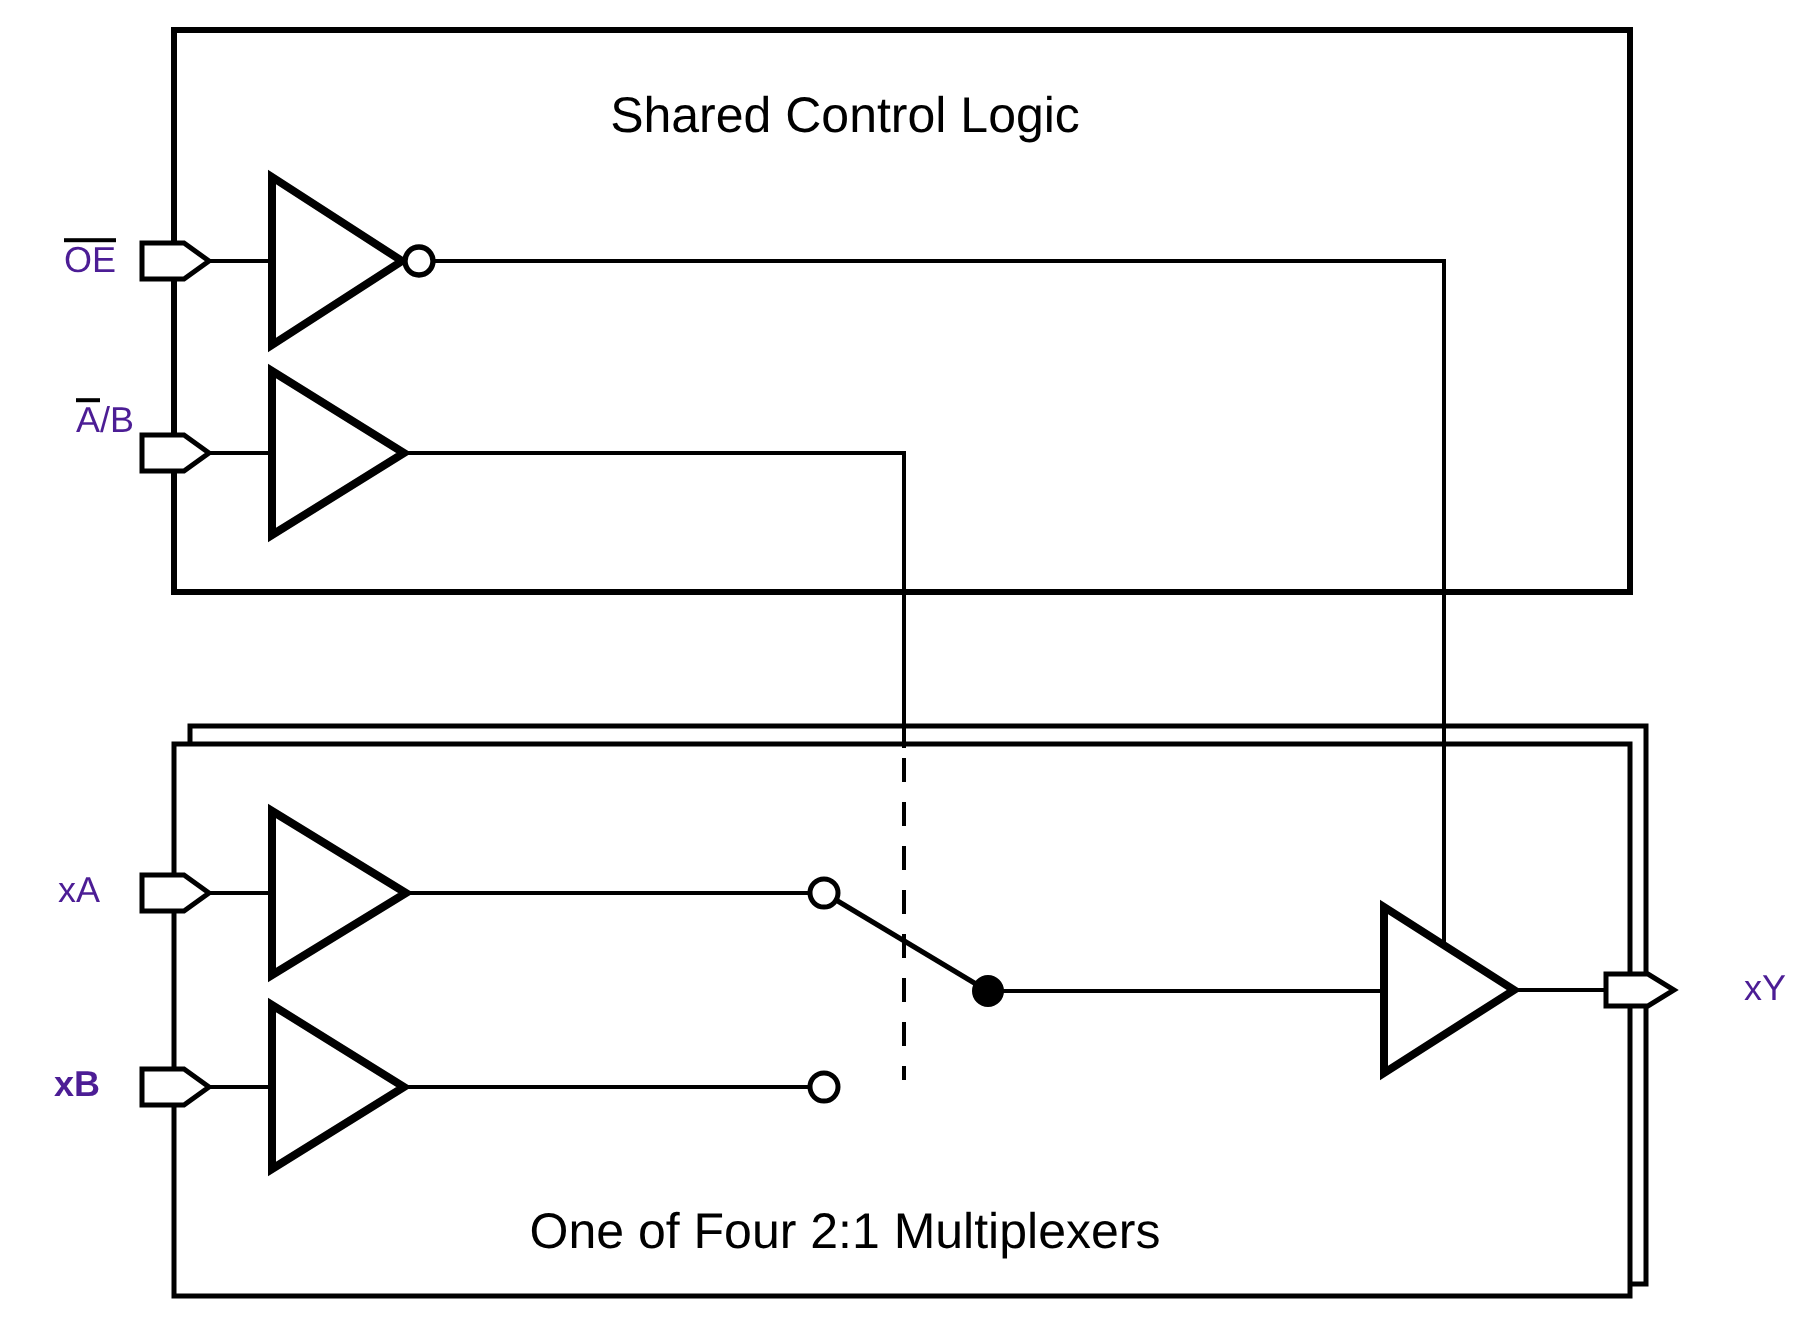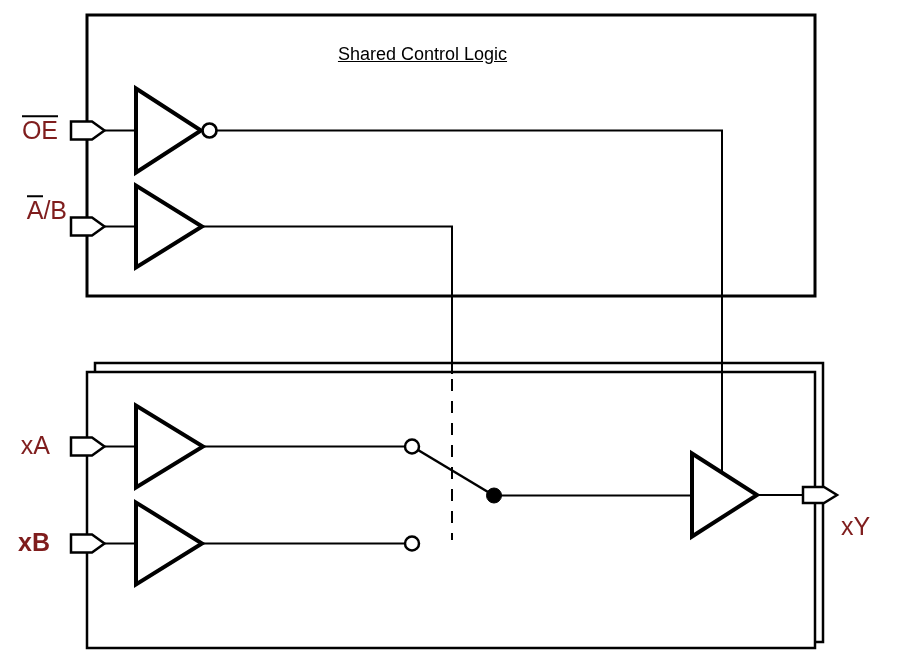--- a/index.html
+++ b/index.html
@@ -33,9 +33,8 @@
     left: 87px;
     width: 671px;
     text-align: center;
-    font-size: 18px;
+    font-size: 25px;
     color: #000000;
-    text-decoration: underline;
   }
   .port {
     transform: translateY(-50%);

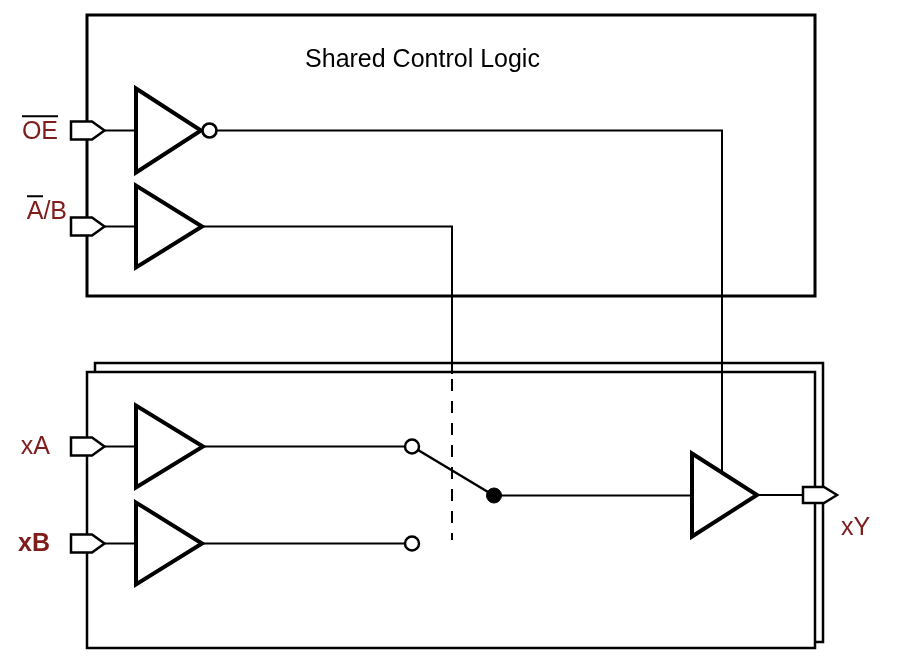--- a/index.html
+++ b/index.html
@@ -23,9 +23,9 @@
   }
   .label {
     position: absolute;
-    font-size: 25px;
+    font-size: 18px;
     line-height: 1.1;
-    color: #7f1d1d;
+    color: #4c1d95;
     white-space: nowrap;
   }
   .box-title {

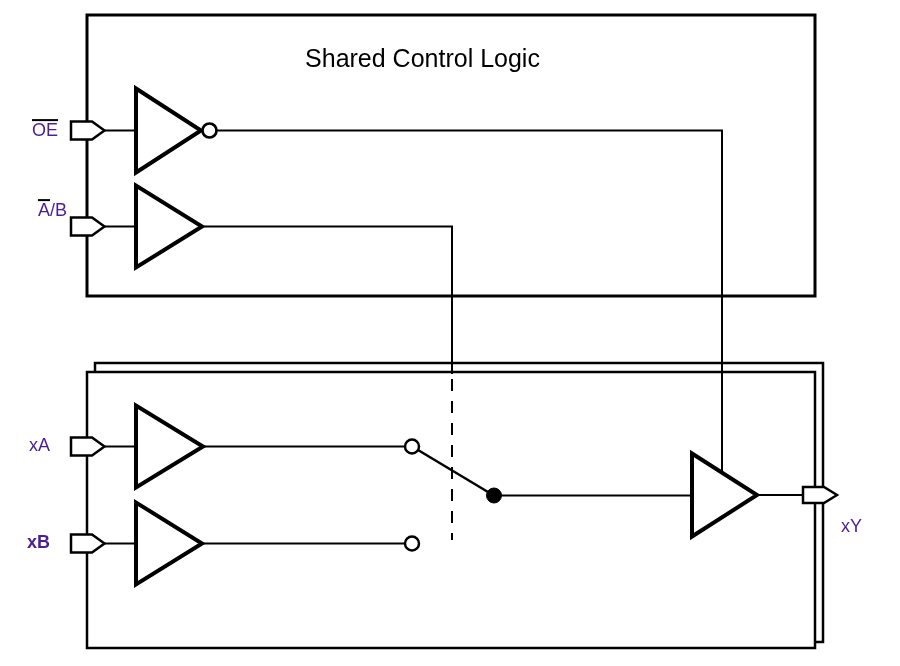--- a/index.html
+++ b/index.html
@@ -116,7 +116,7 @@
 
   <div class="label port right-align" style="left:0px; width:50px; top:543px;font-weight:bold;">xB</div>
 
-  <div class="label port" style="left:841px; top:495px;margin-top:32px;">xY</div>
+  <div class="label port" style="left:872px; top:495px;">xY</div>
 
 </div>
 

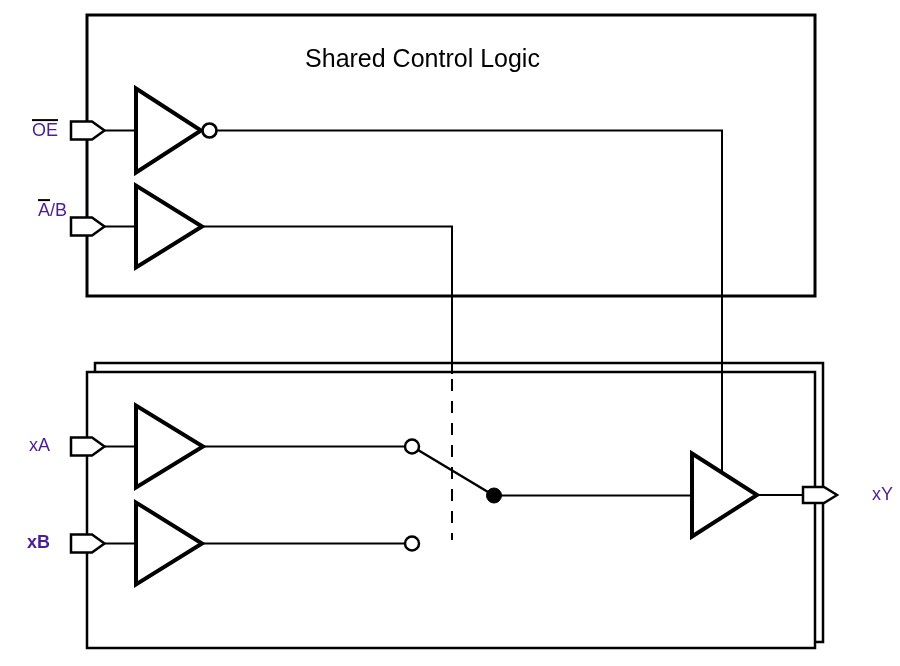--- a/index.html
+++ b/index.html
@@ -107,6 +107,7 @@
 
   <div class="box-title" style="top:44px;">Shared Control Logic</div>
 
+  <div class="box-title" style="top:602px;">One of Four 2:1 Multiplexers</div>
 
   <div class="label port right-align" style="left:0px; width:58px; top:130px;"><span class="ovl">OE</span><span></span></div>
 

